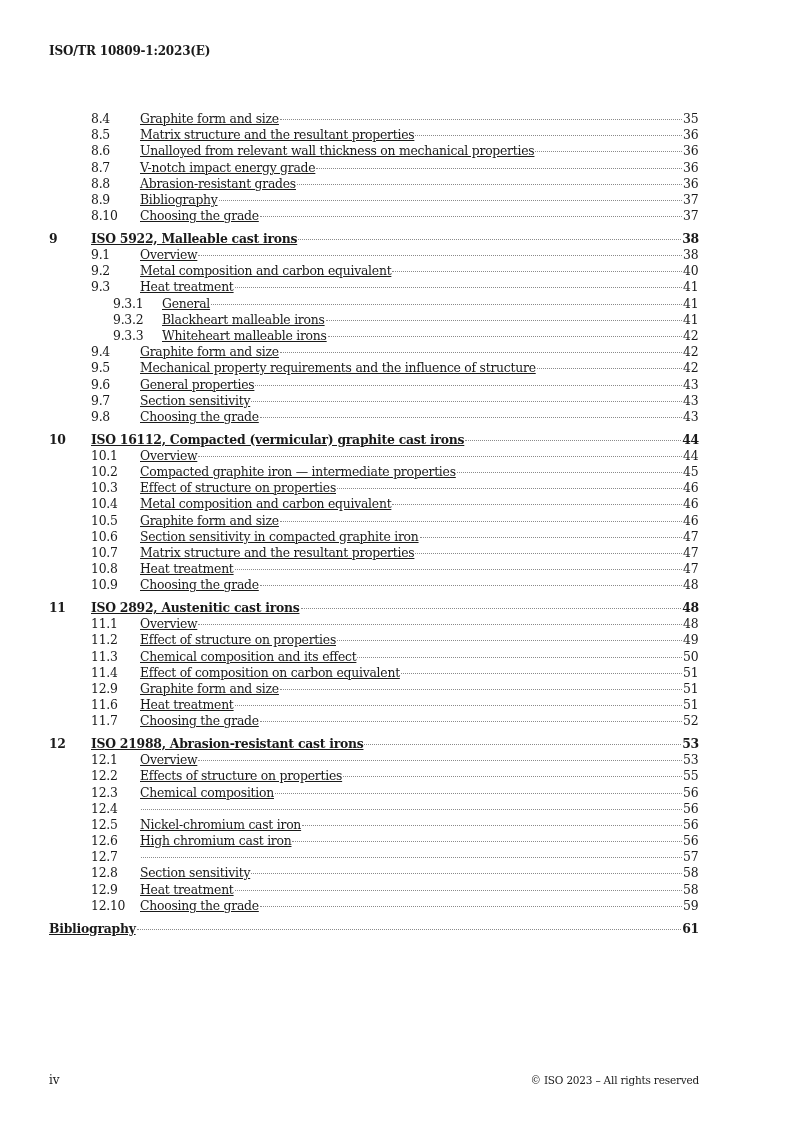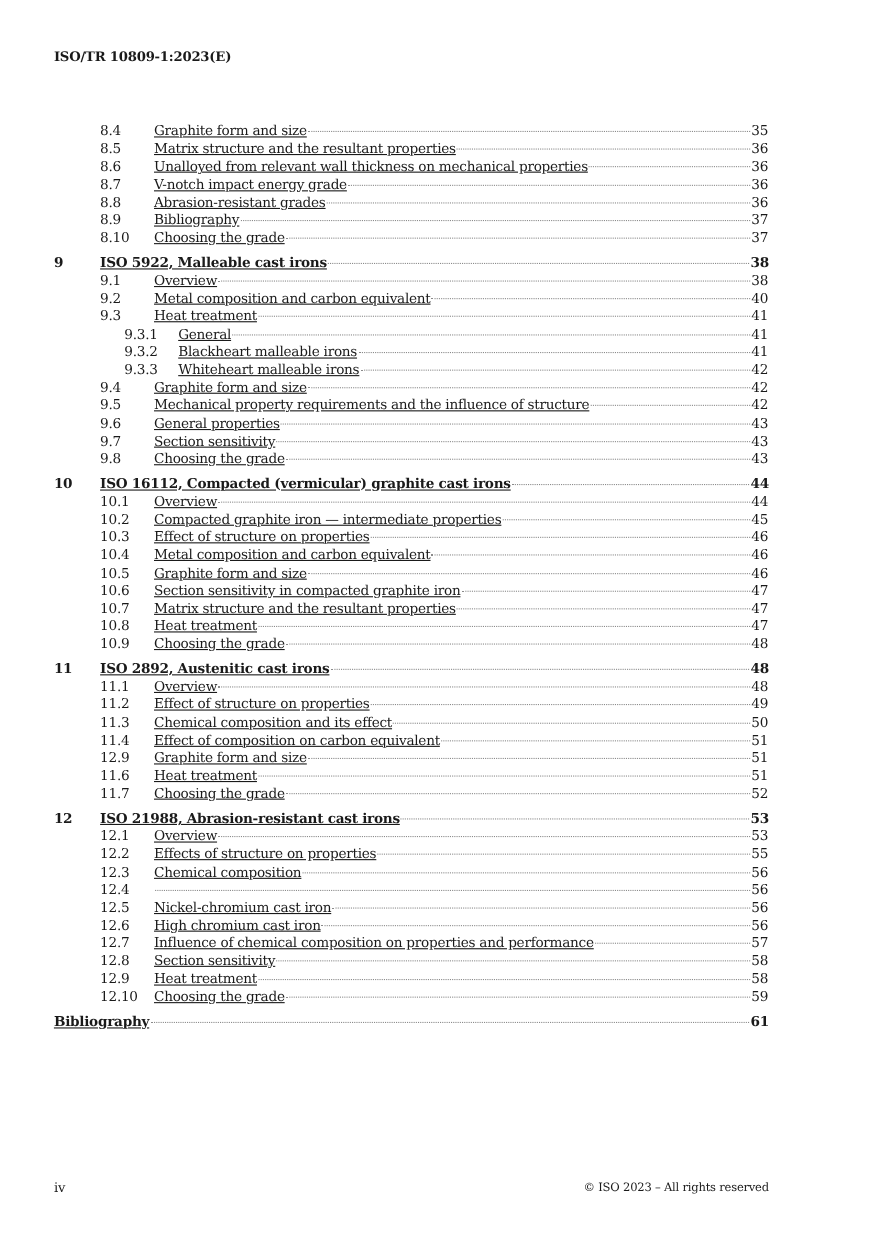--- a/index.html
+++ b/index.html
@@ -298,7 +298,6 @@
     </div>
     <div class="row l2">
       <span class="num">12.7</span>
-      <span class="title">Influence of chemical composition on properties and performance</span>
       <span class="leader"></span>
       <span class="page">57</span>
     </div>

